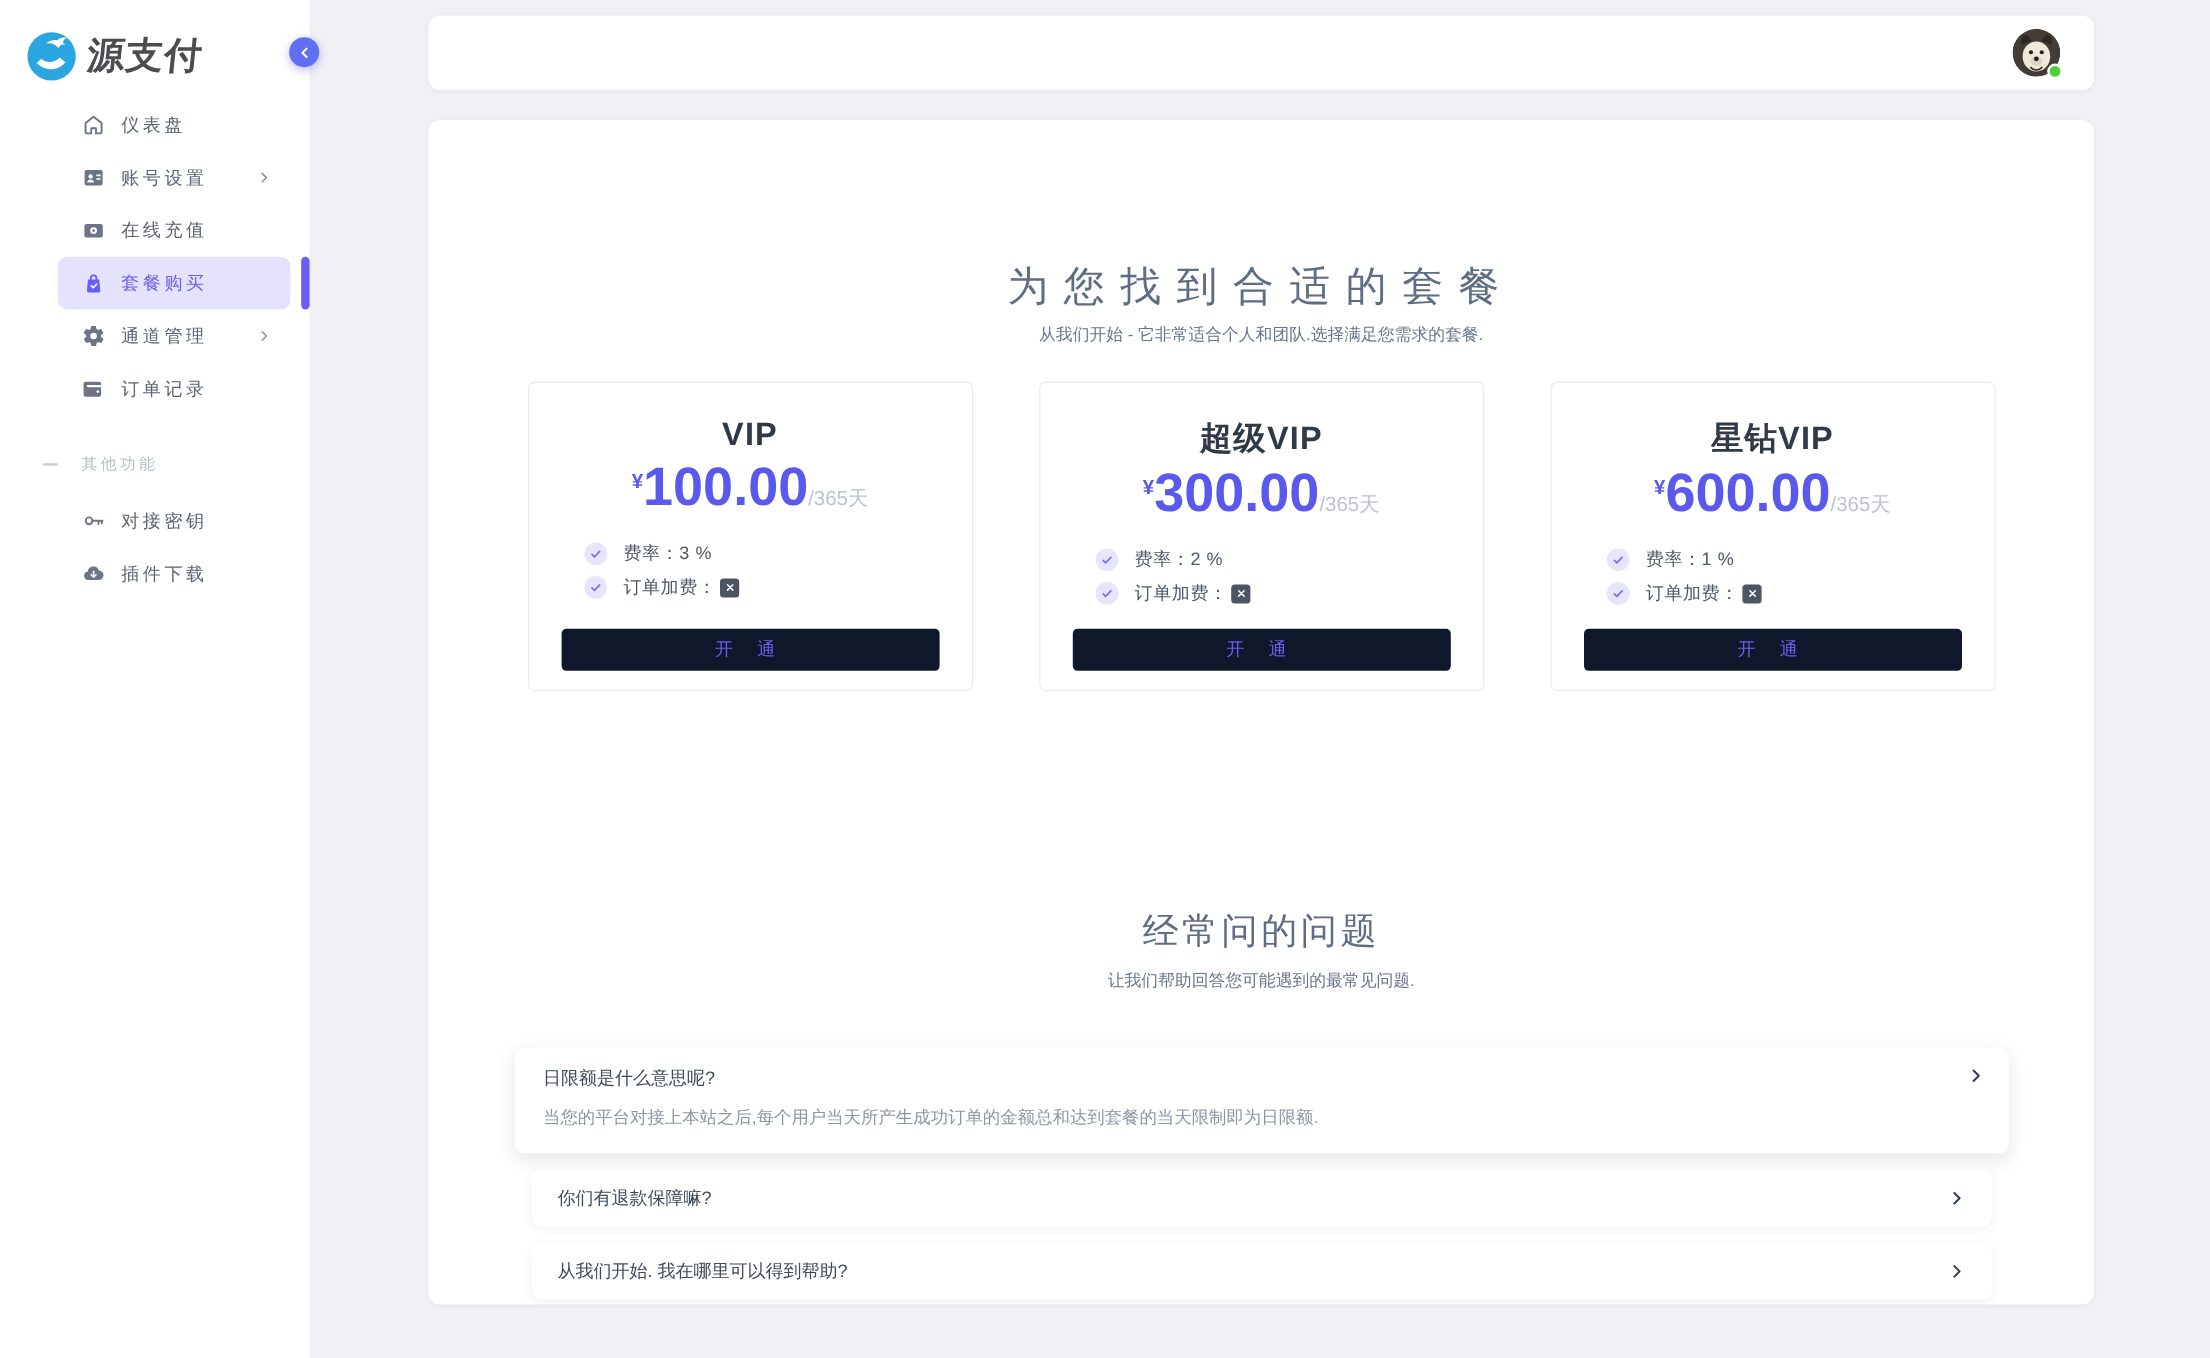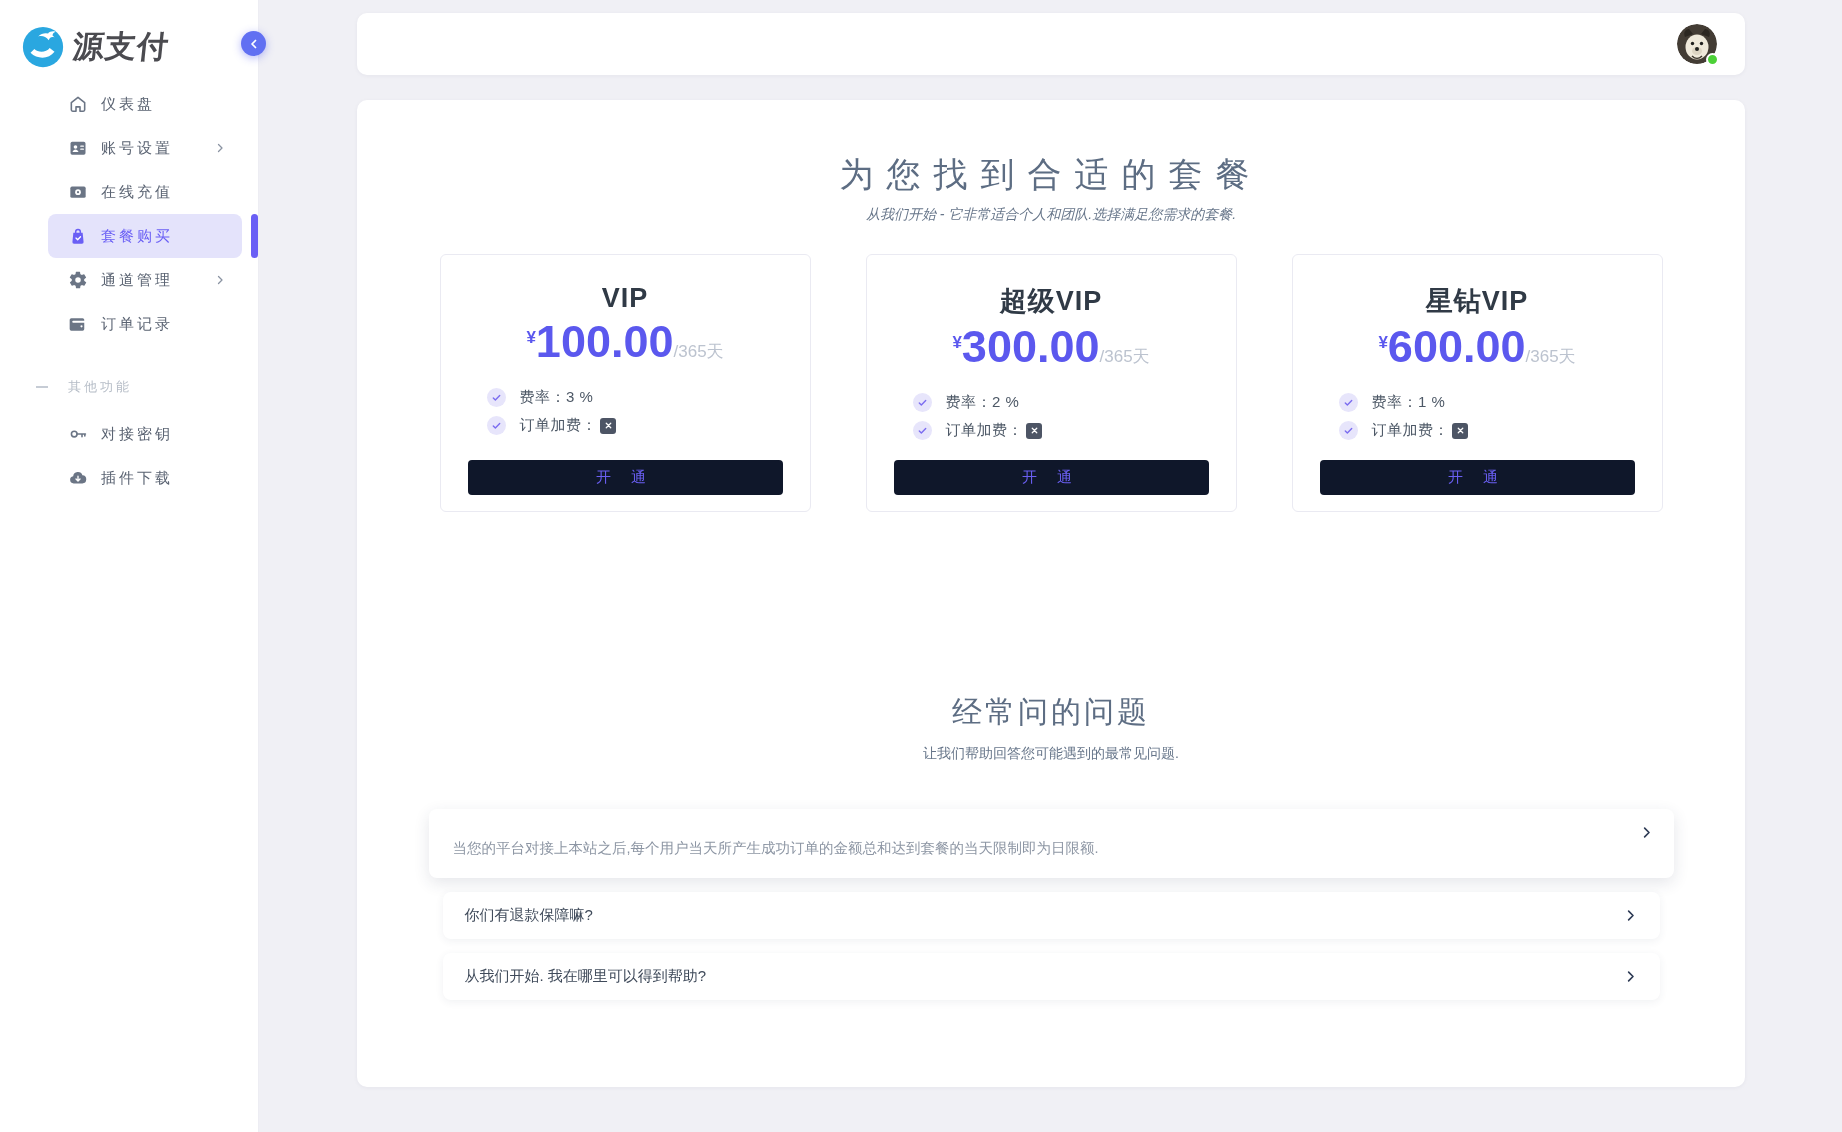--- a/index.html
+++ b/index.html
@@ -73,7 +73,7 @@
     overflow:hidden;
   }
   .pricing-title {
-    padding-top:52px; text-align:center; font-size:34px; font-weight:400;
+    padding-top:116px; text-align:center; font-size:34px; font-weight:400;
     color:#5d6d83; letter-spacing:13px;
   }
   .pricing-subtitle { margin-top:8px; text-align:center; font-size:14px; color:#67768a;font-style:italic; }

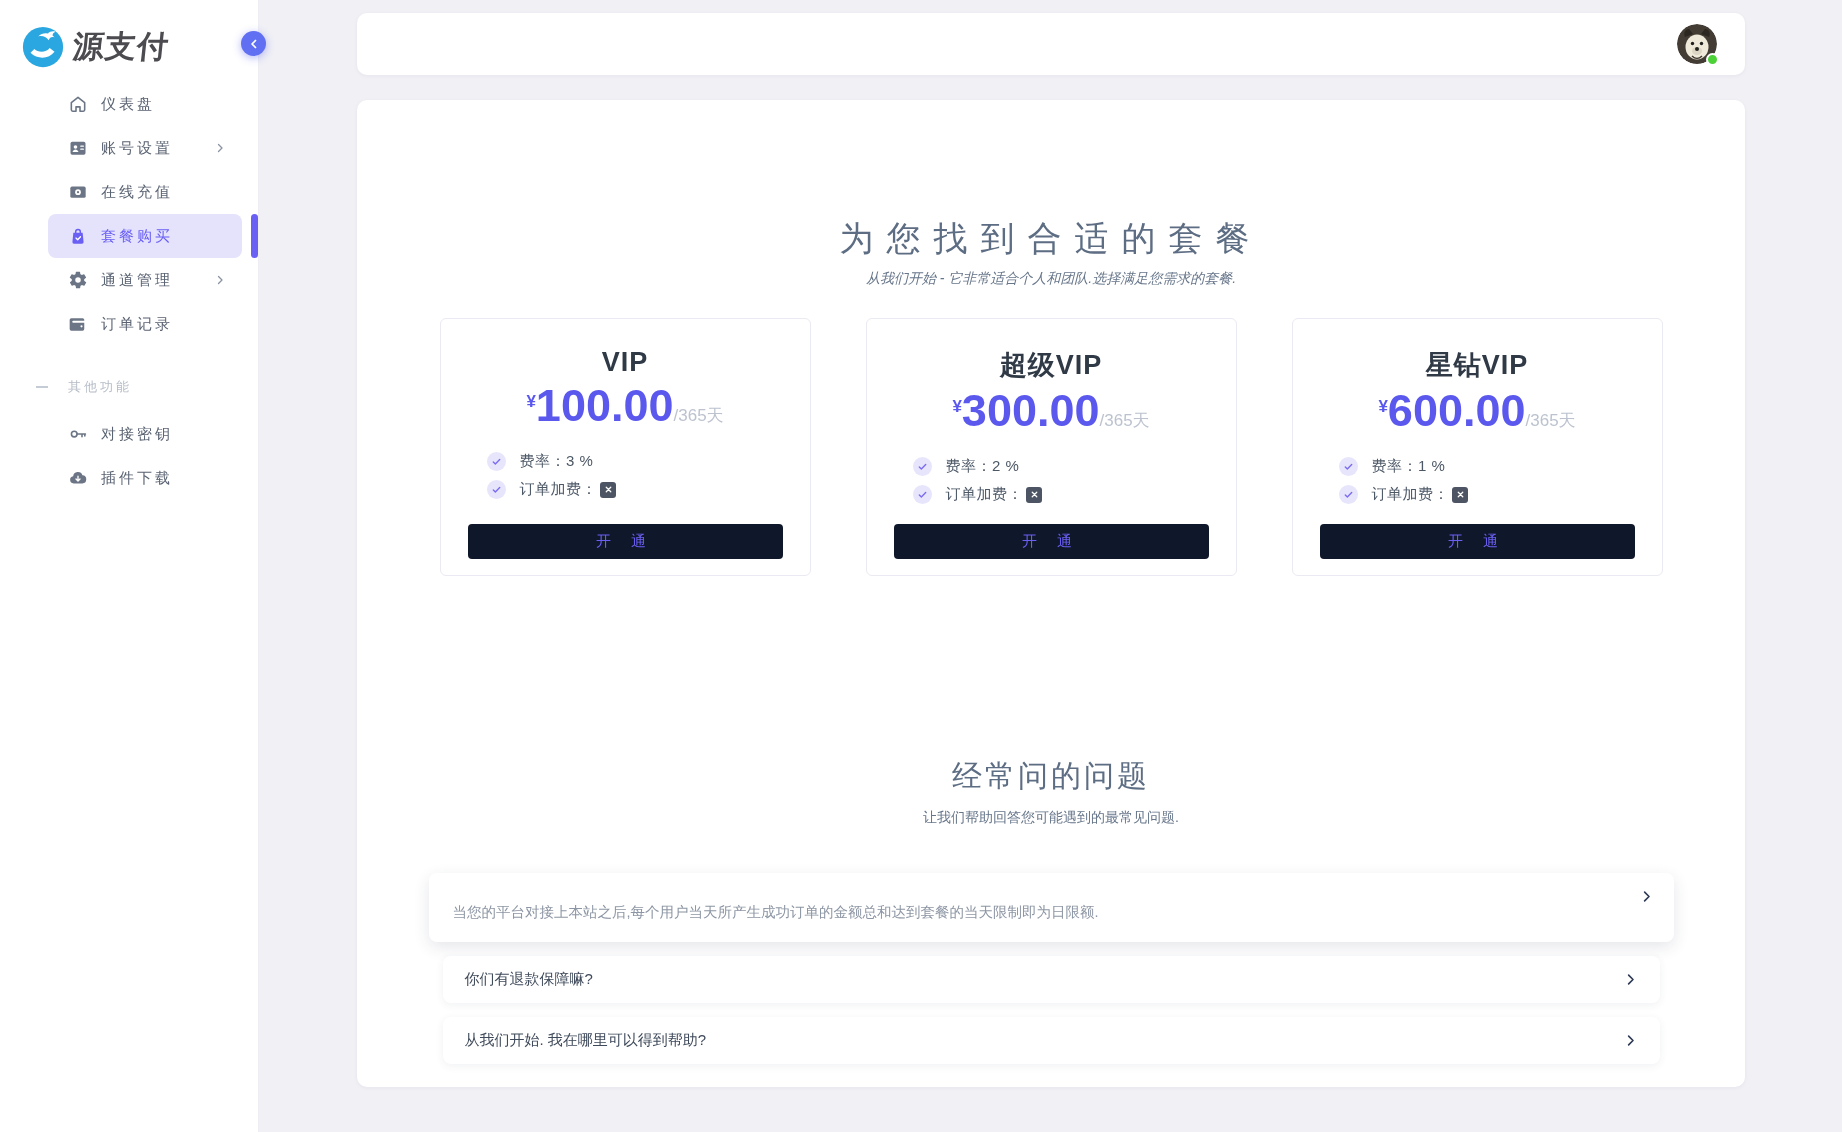--- a/index.html
+++ b/index.html
@@ -76,7 +76,7 @@
     padding-top:116px; text-align:center; font-size:34px; font-weight:400;
     color:#5d6d83; letter-spacing:13px;
   }
-  .pricing-subtitle { margin-top:8px; text-align:center; font-size:14px; color:#67768a;font-style:italic; }
+  .pricing-subtitle { margin-top:8px; text-align:center; font-size:14px; color:#67768a; }
 
   .plans { margin-top:30px; display:flex; justify-content:center; gap:55px; }
   .plan {

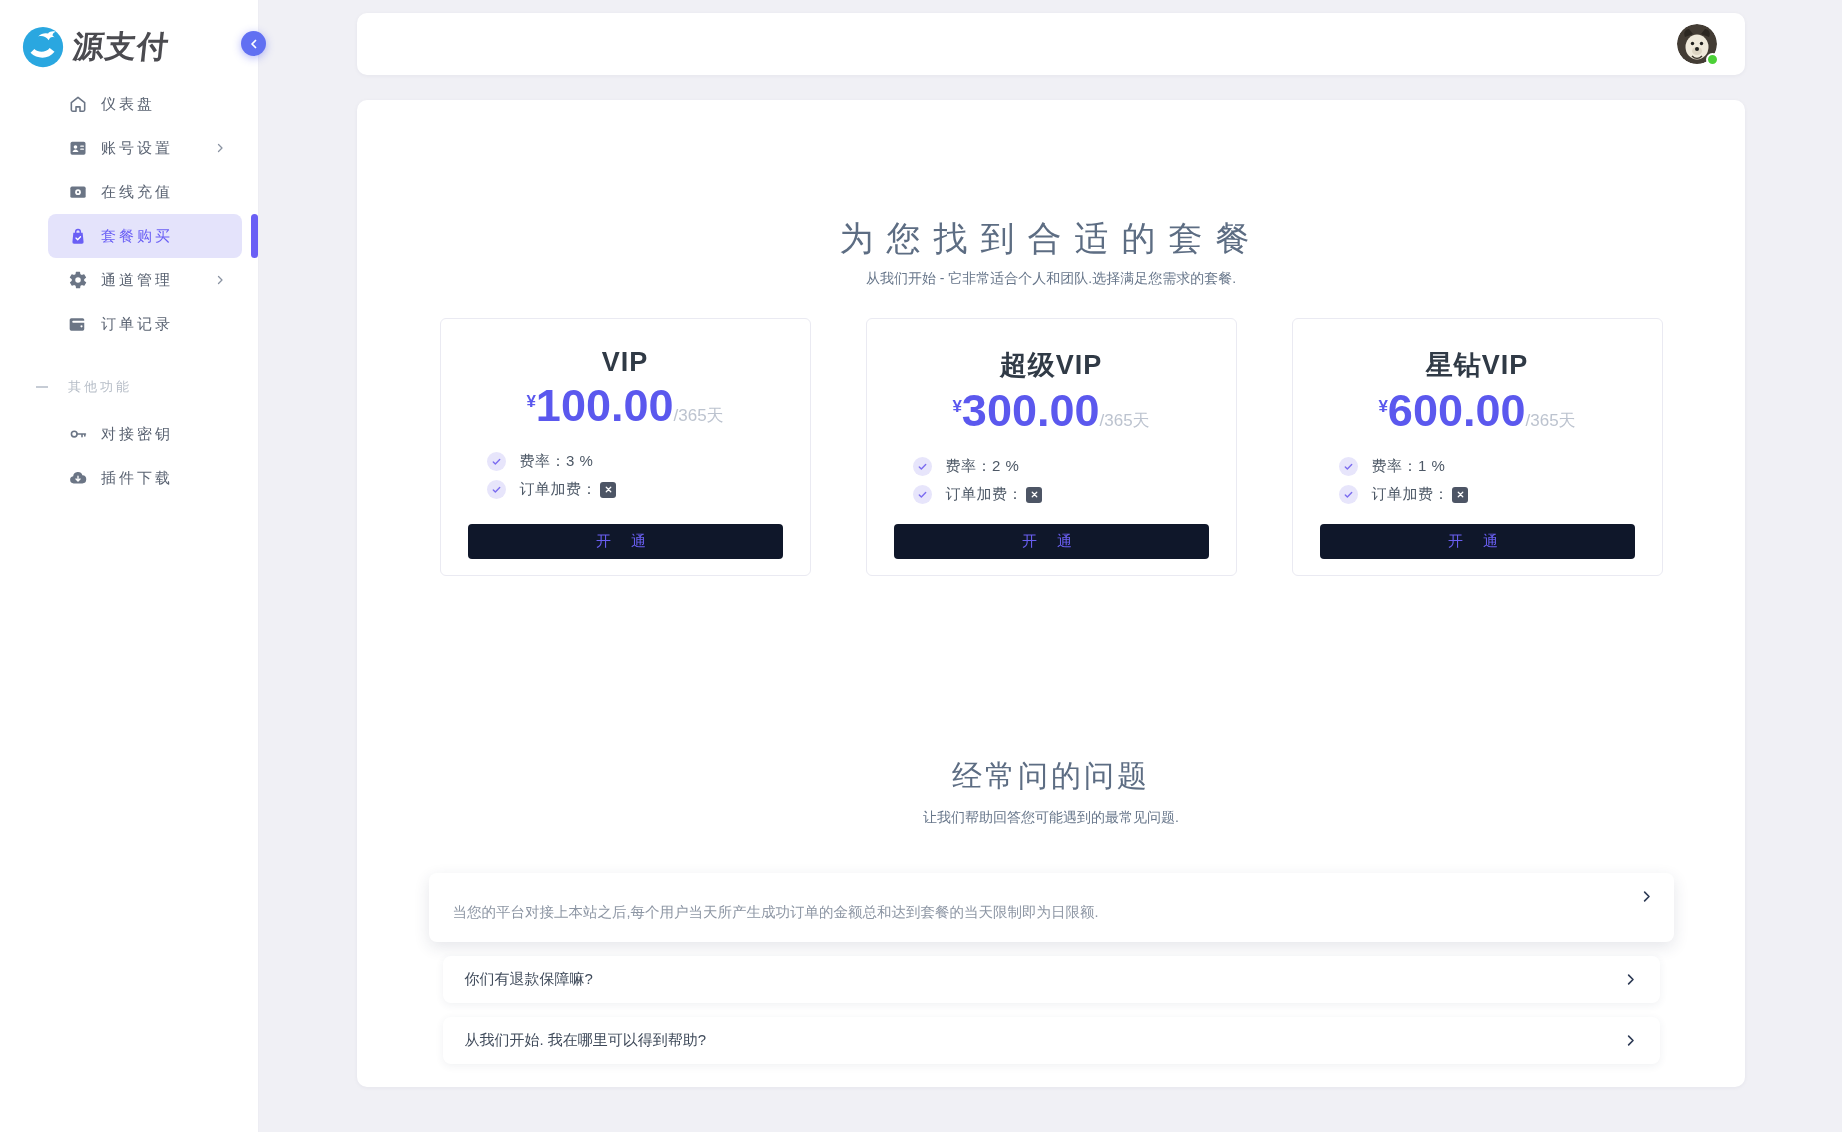--- a/index.html
+++ b/index.html
@@ -372,6 +372,7 @@
 
   <div class="faq-list" id="faq">
       <div class="faq-item expanded">
+        <div class="faq-q">日限额是什么意思呢?</div>
         <div class="faq-a">当您的平台对接上本站之后,每个用户当天所产生成功订单的金额总和达到套餐的当天限制即为日限额.</div>
         <span class="icon faq-chev">
           <svg viewBox="0 0 24 24">

